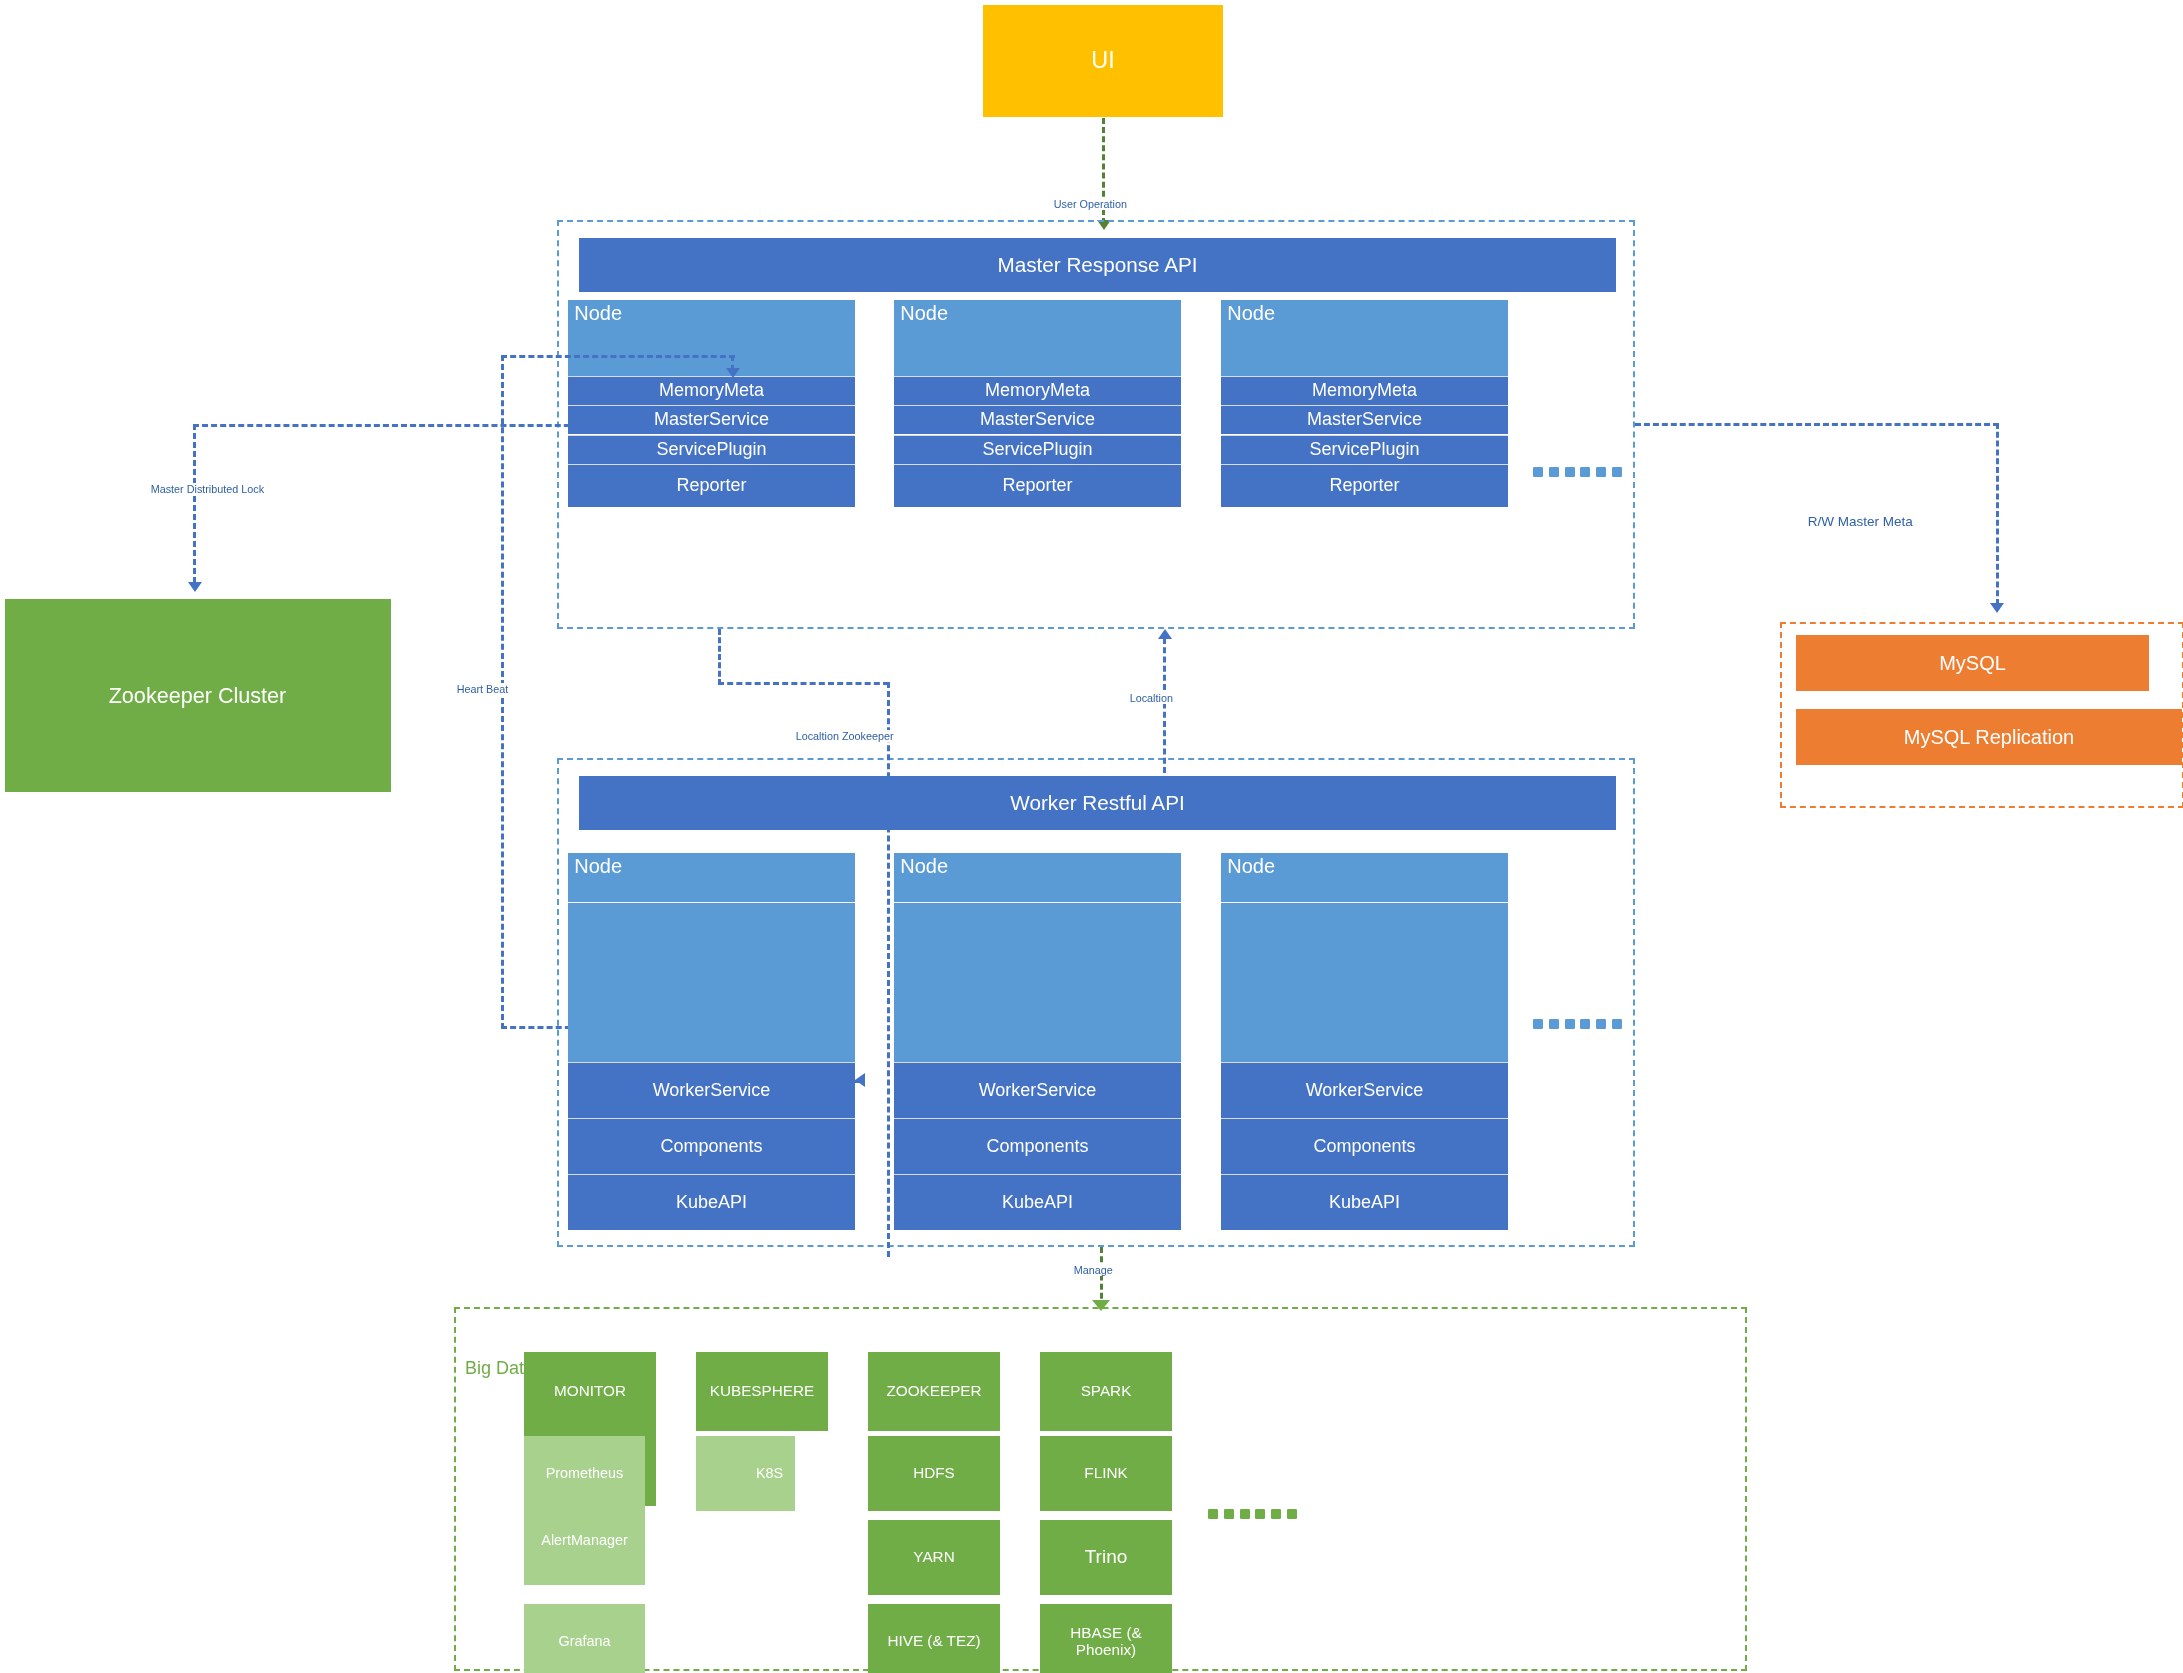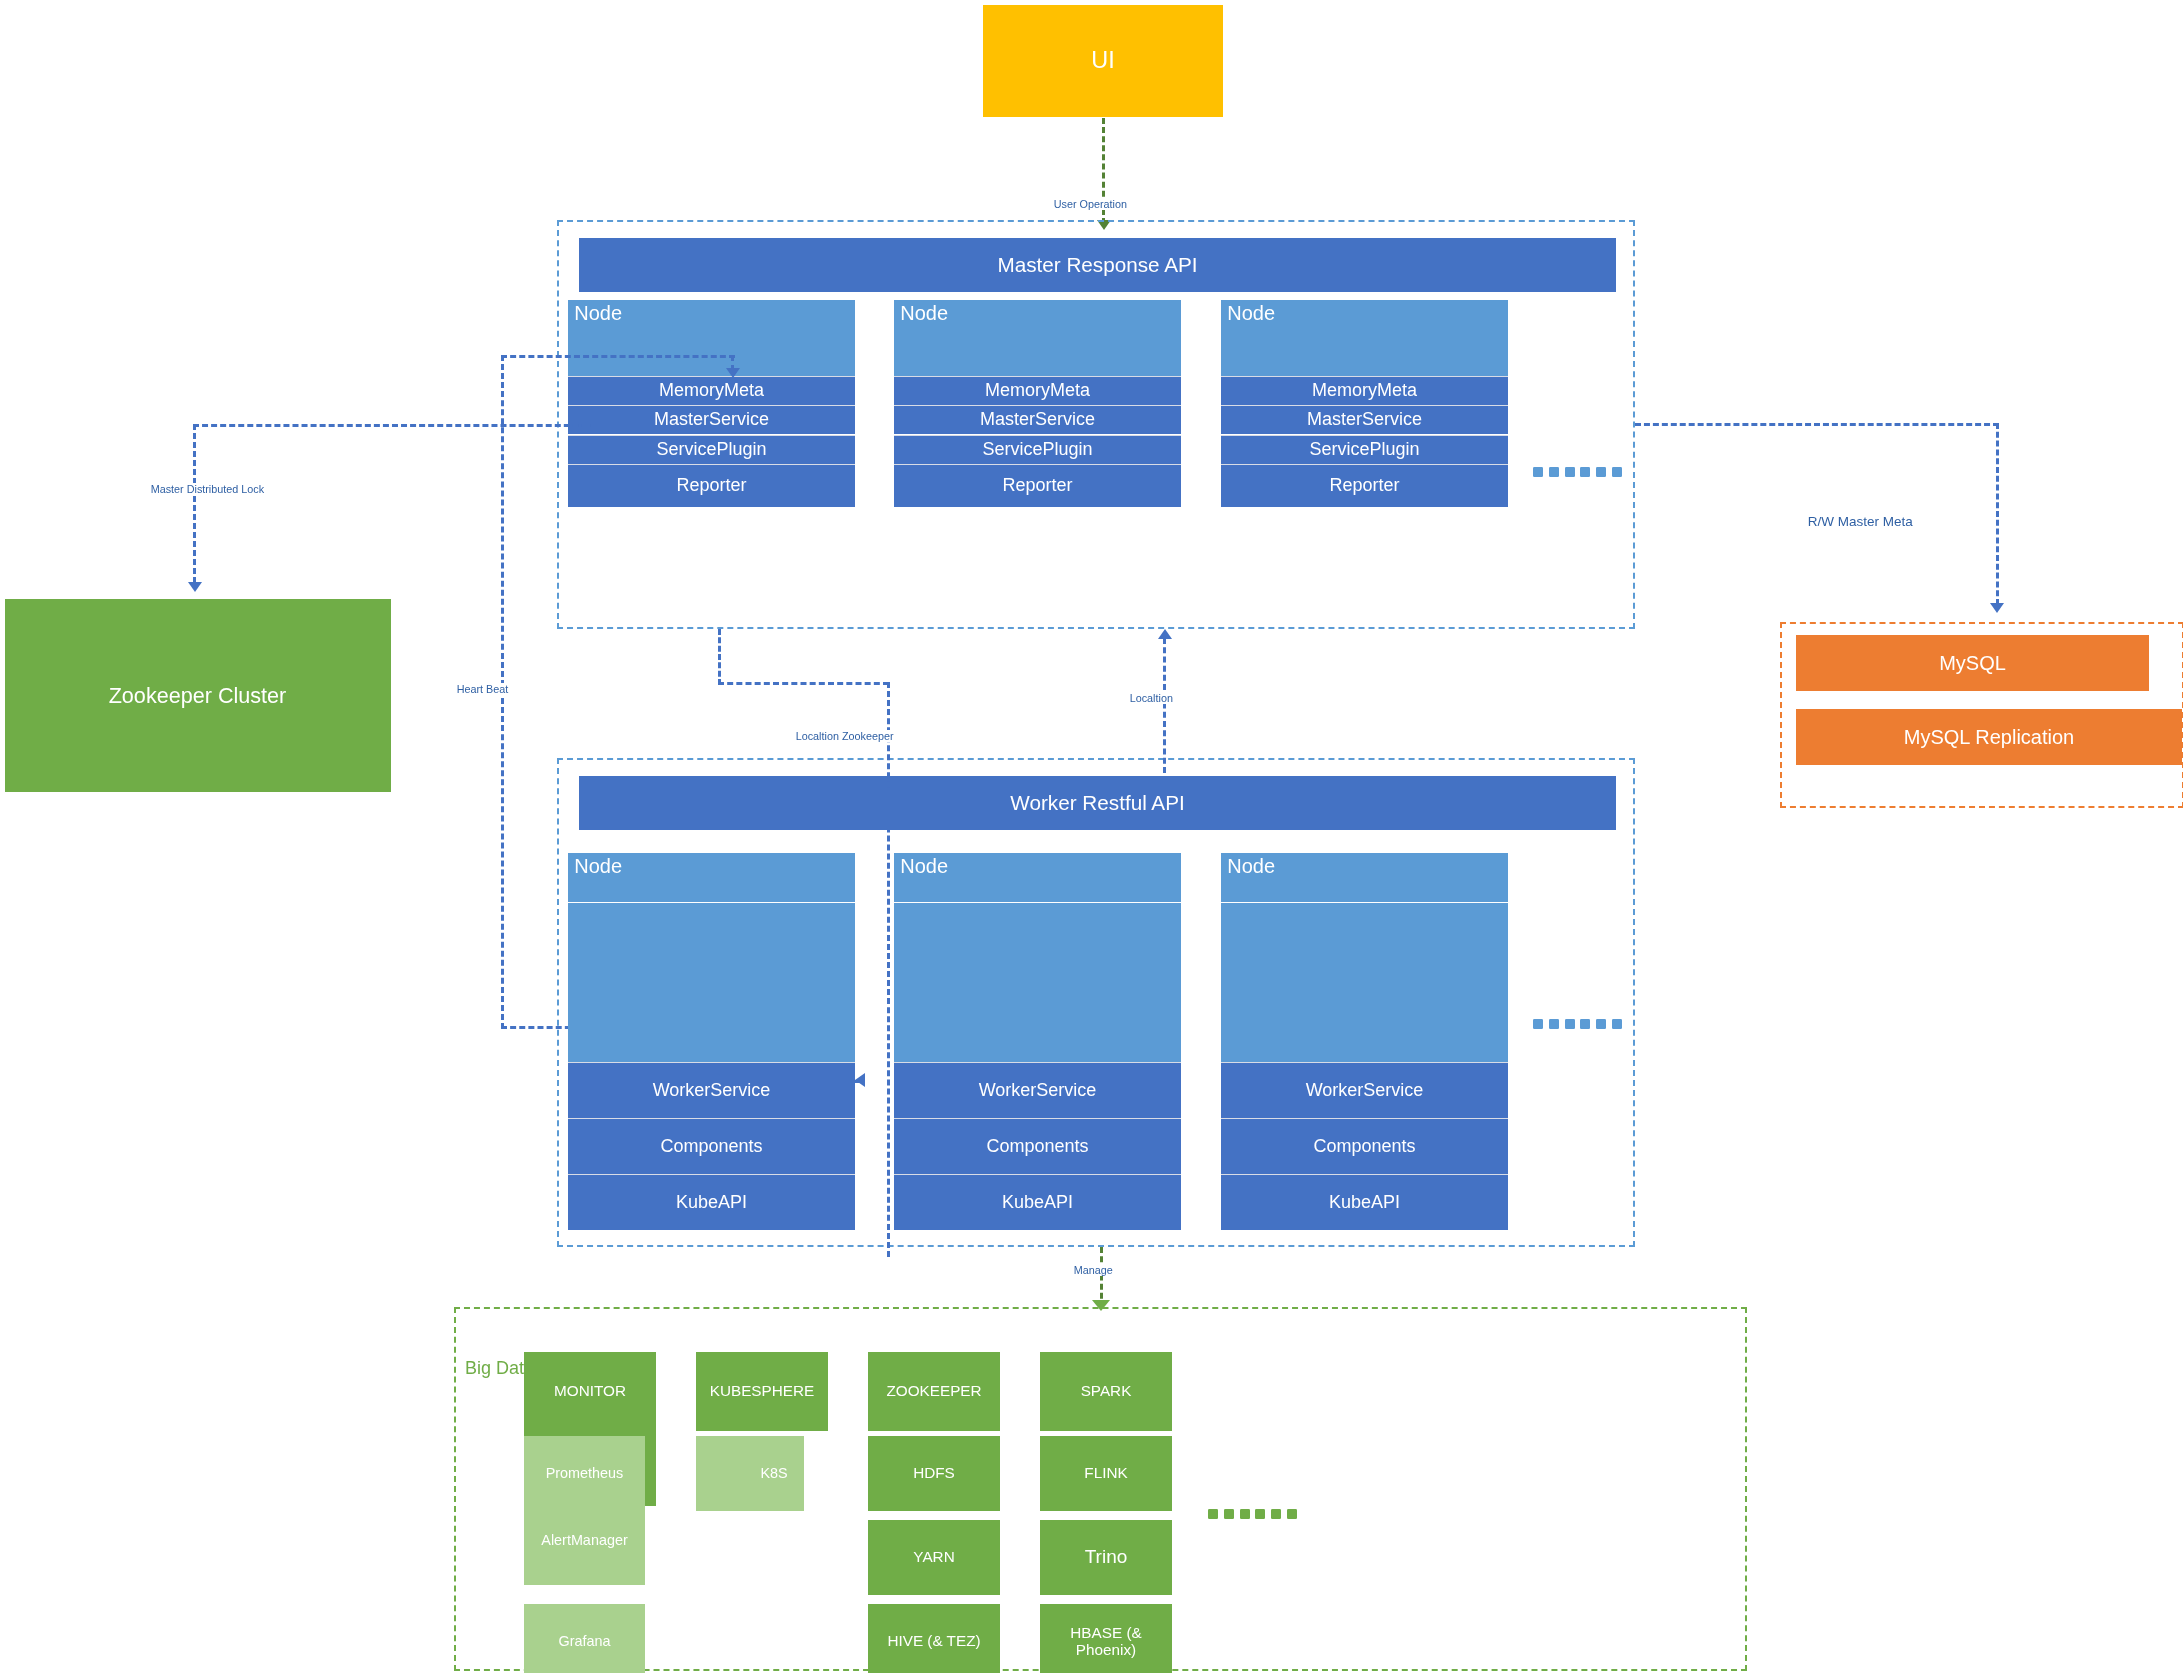--- a/index.html
+++ b/index.html
@@ -176,7 +176,7 @@
   <div class="box bd-light" style="left:524px;top:1496px;width:121px;height:89px;font-size:14.4px;">AlertManager</div>
   <div class="box bd-light" style="left:524px;top:1604px;width:121px;height:75px;font-size:14.4px;">Grafana</div>
 
-  <div class="box bd-light" style="left:696px;top:1436px;width:108px;height:75px;font-size:14.4px;padding-left:48px;">K8S</div>
+  <div class="box bd-light" style="left:696px;top:1436px;width:99px;height:75px;font-size:14.4px;padding-left:48px;">K8S</div>
 
   <div class="box bd-dark" style="left:868px;top:1436px;width:132px;height:75px;font-size:15.3px;">HDFS</div>
   <div class="box bd-dark" style="left:868px;top:1520px;width:132px;height:75px;font-size:15.3px;">YARN</div>

